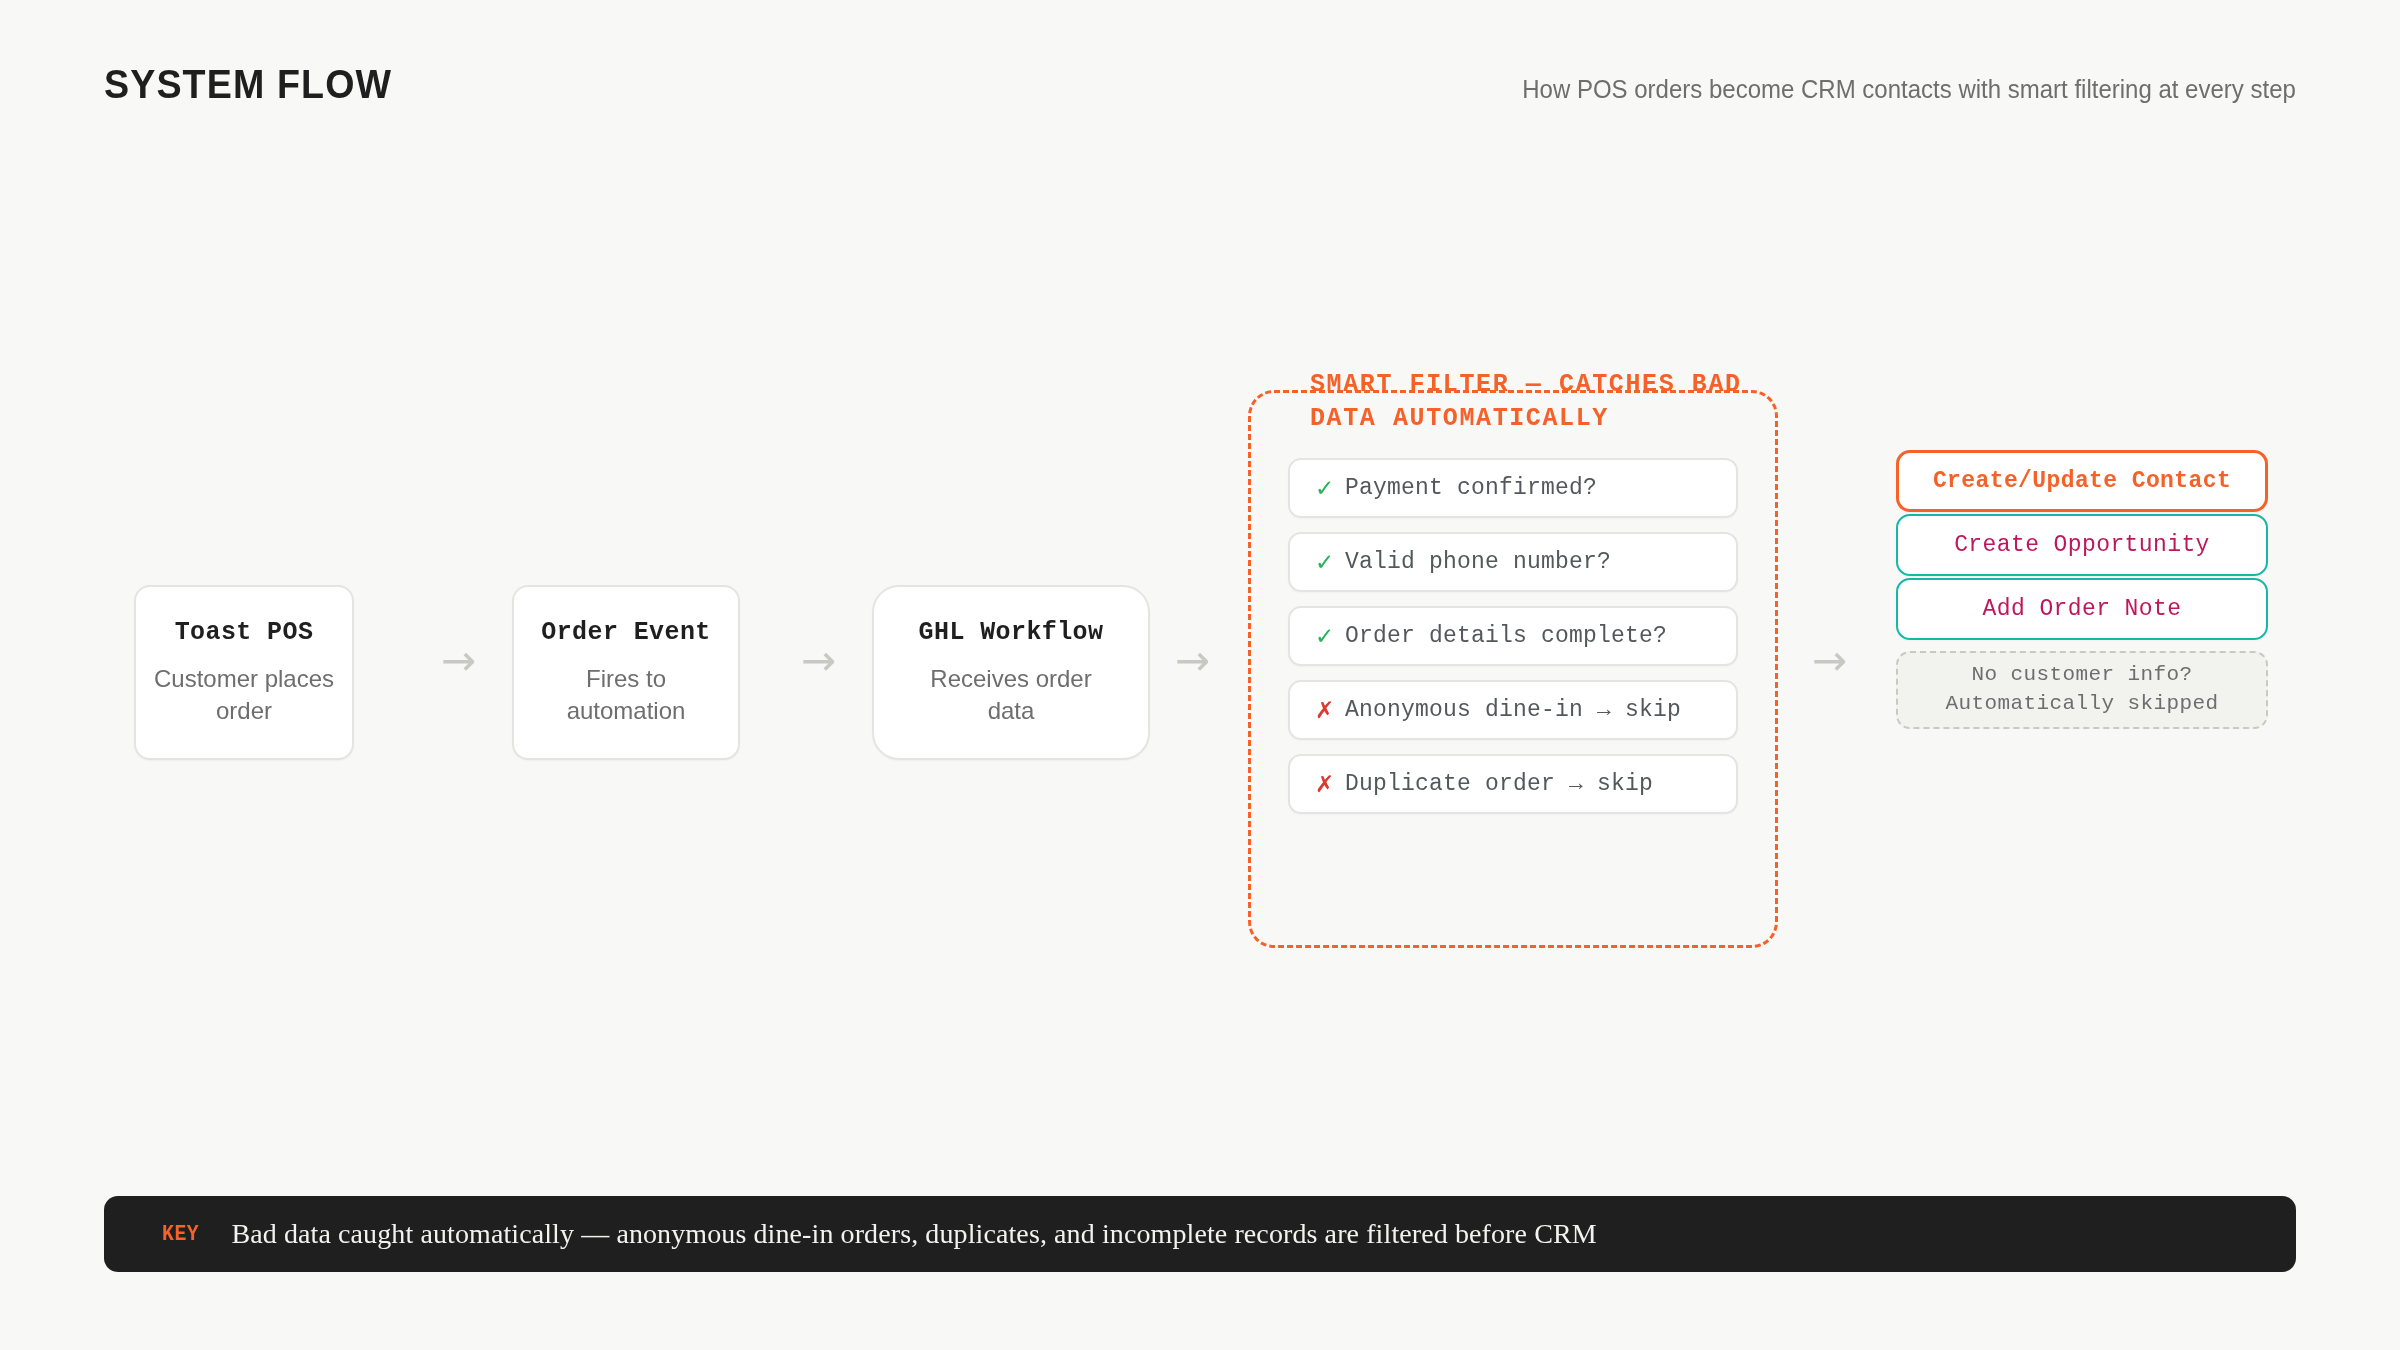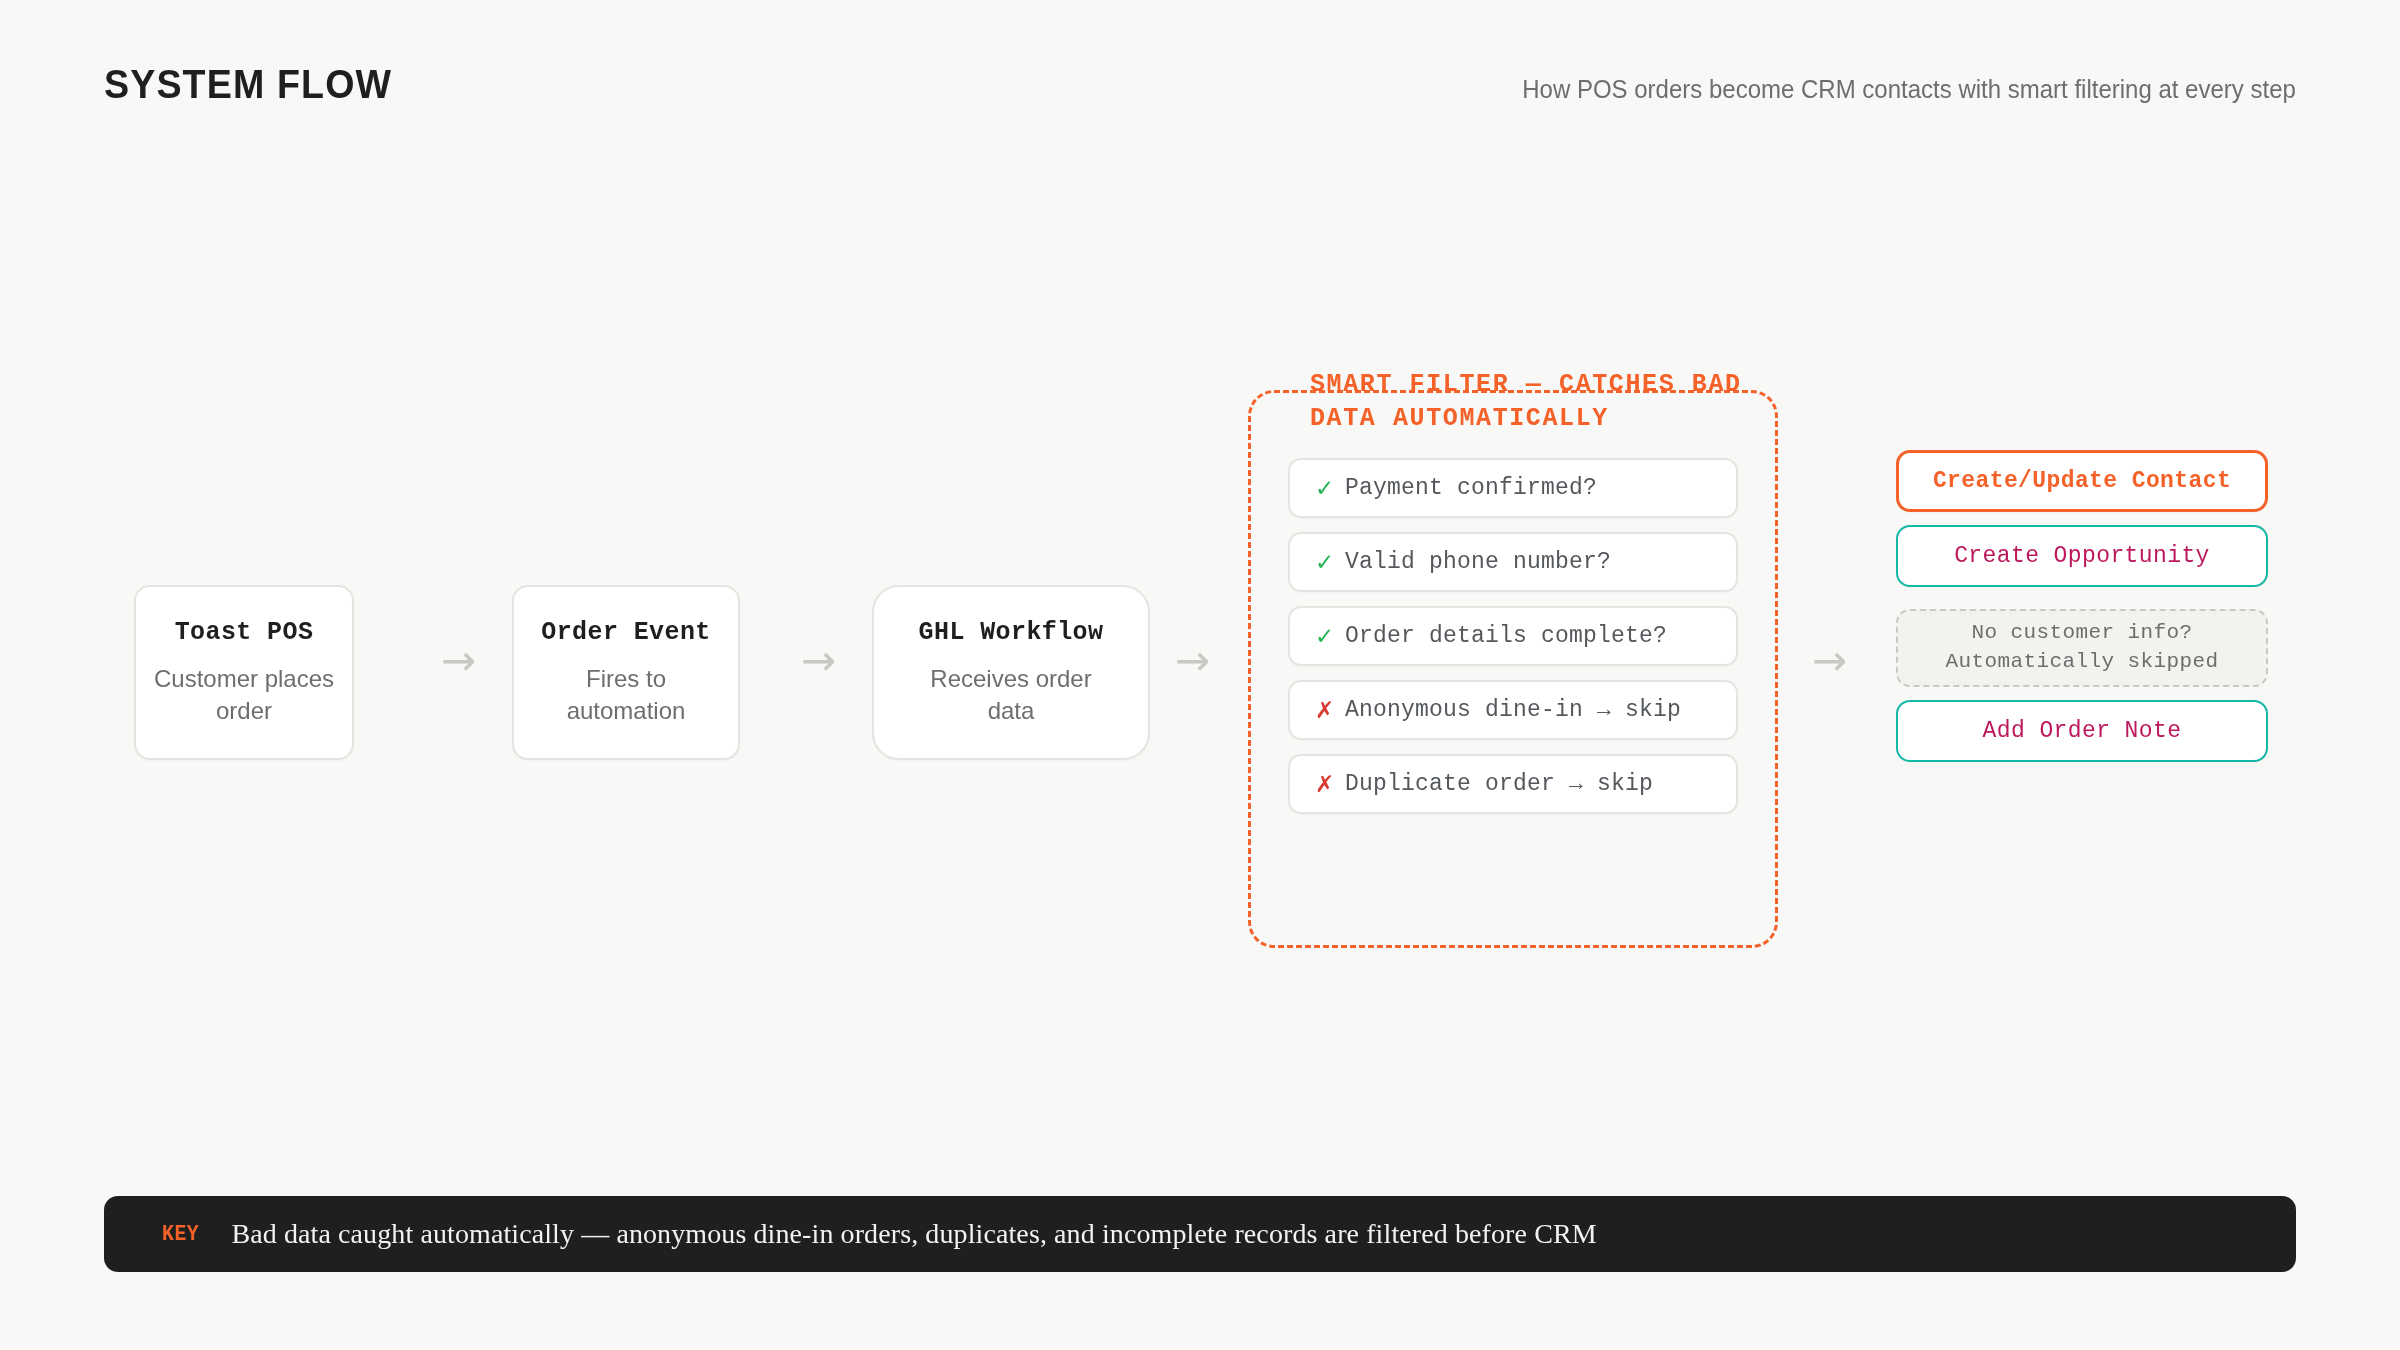--- a/index.html
+++ b/index.html
@@ -155,7 +155,7 @@
     width: 372px;
     display: flex;
     flex-direction: column;
-    gap: 13px;
+    gap: 2px;
   }
   .output-card {
     box-sizing: border-box;

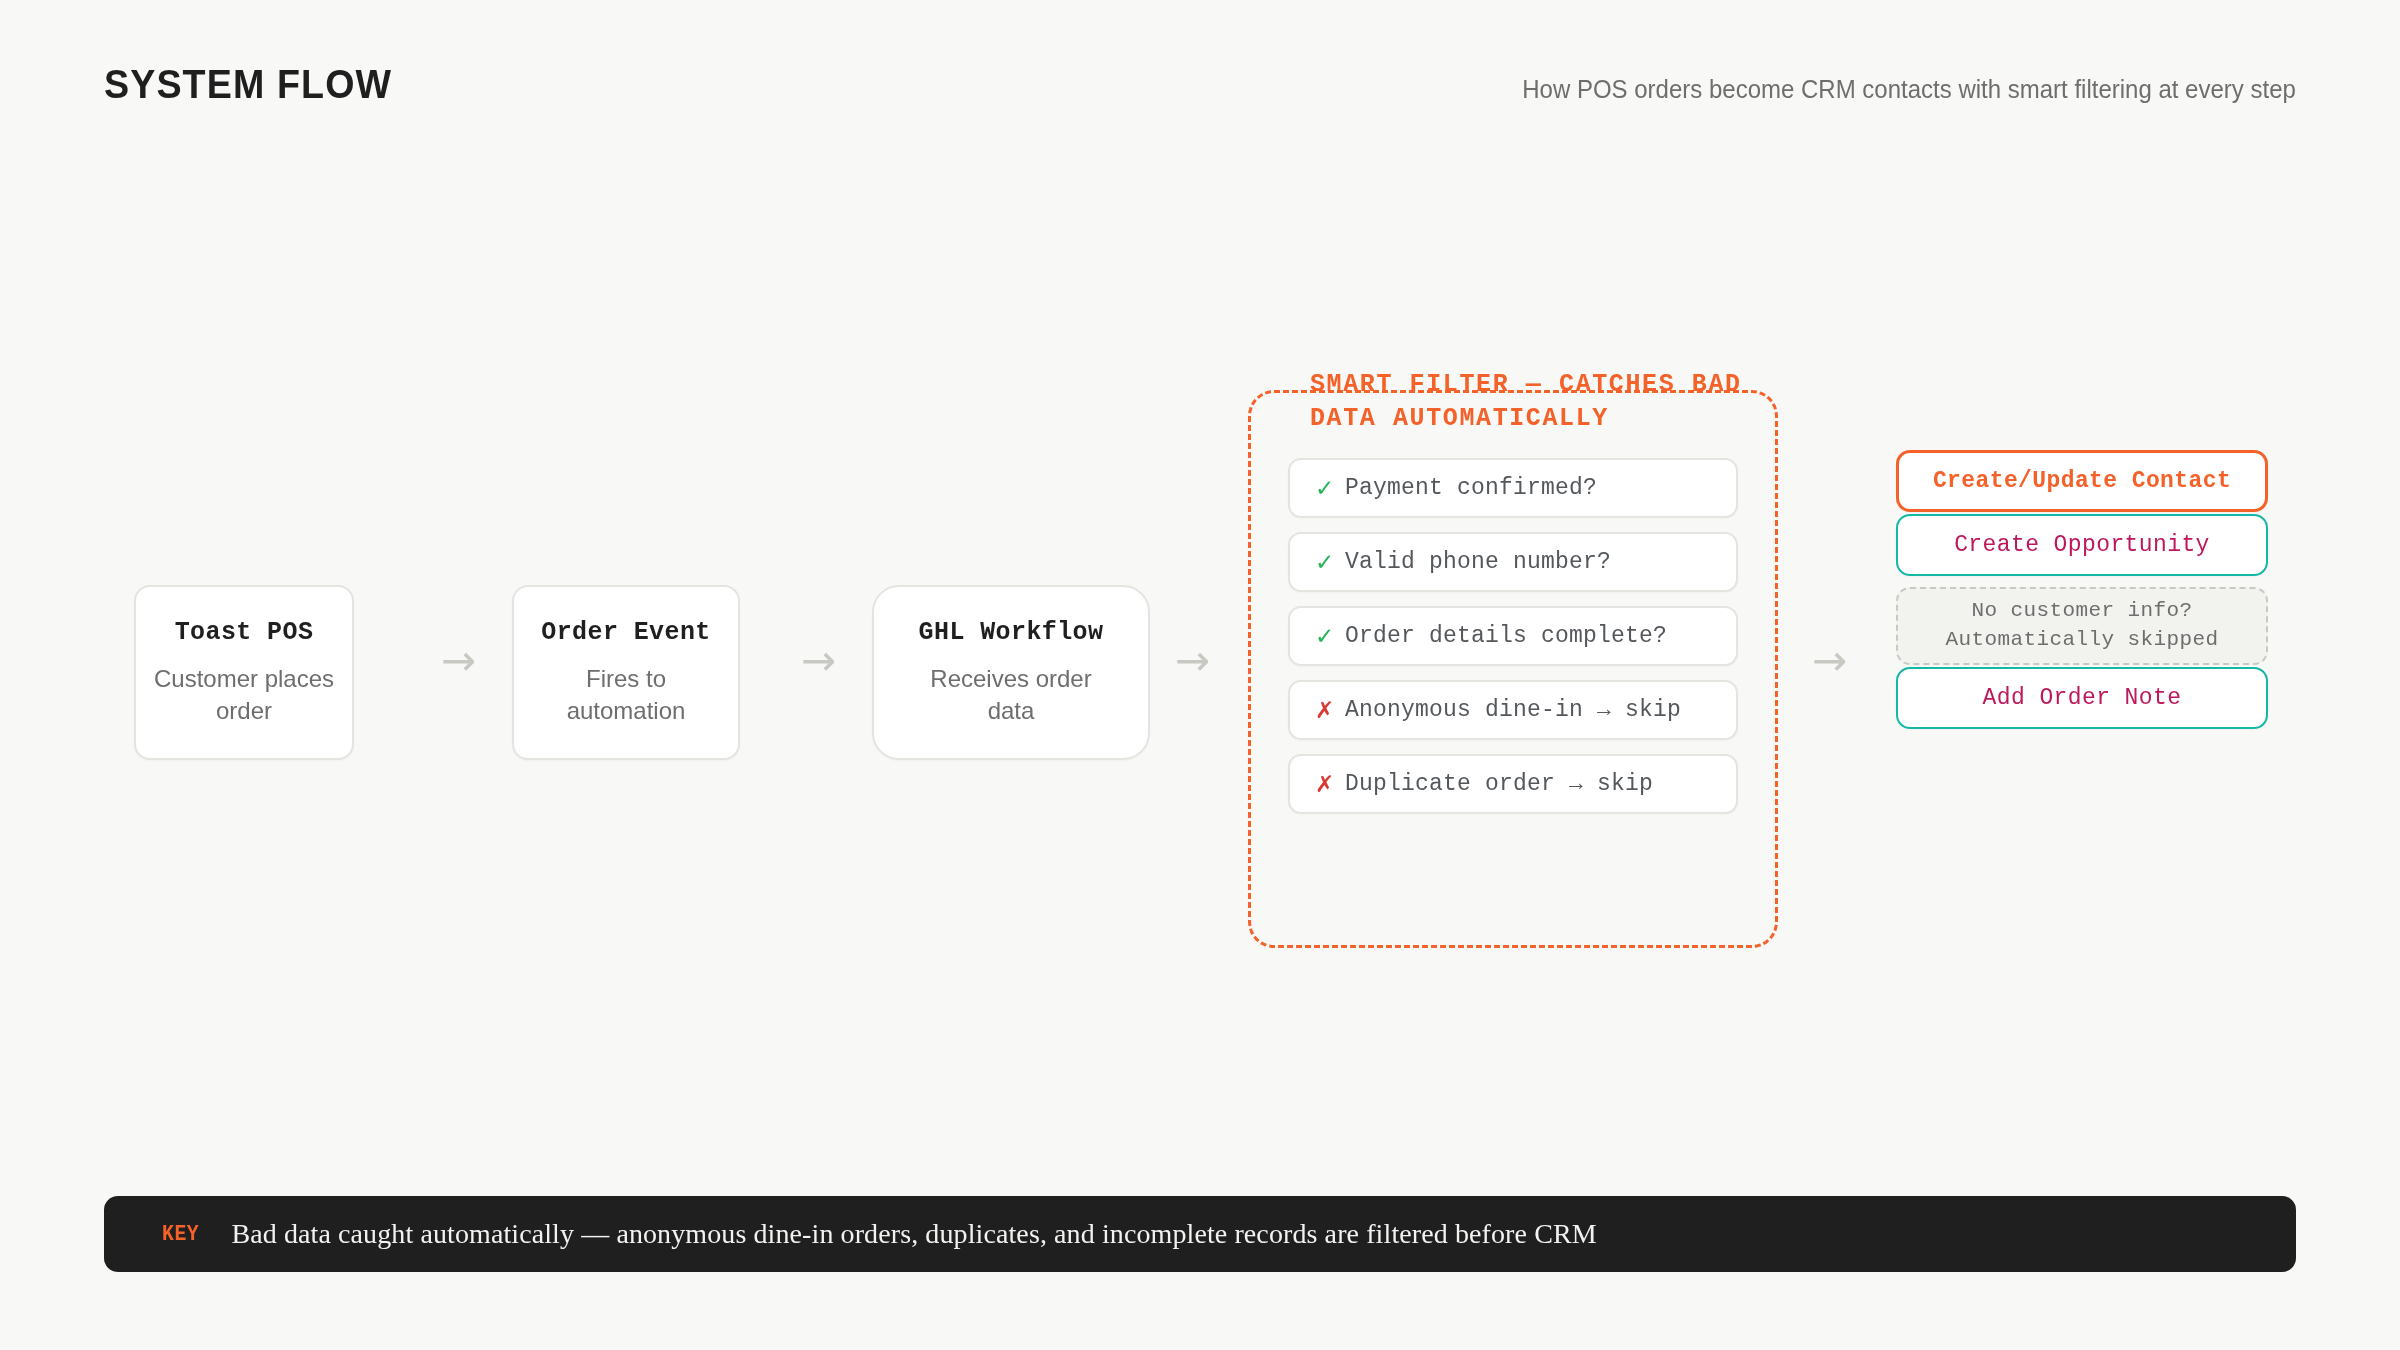--- a/index.html
+++ b/index.html
@@ -288,11 +288,11 @@
 <div class="outputs">
   <div class="output-card primary">Create/Update Contact</div>
   <div class="output-card">Create Opportunity</div>
+  <div class="output-card">Add Order Note</div>
   <div class="output-card muted">
     <span>No customer info?</span>
     <span>Automatically skipped</span>
   </div>
-  <div class="output-card">Add Order Note</div>
 </div>
 
 <div class="keybar">

